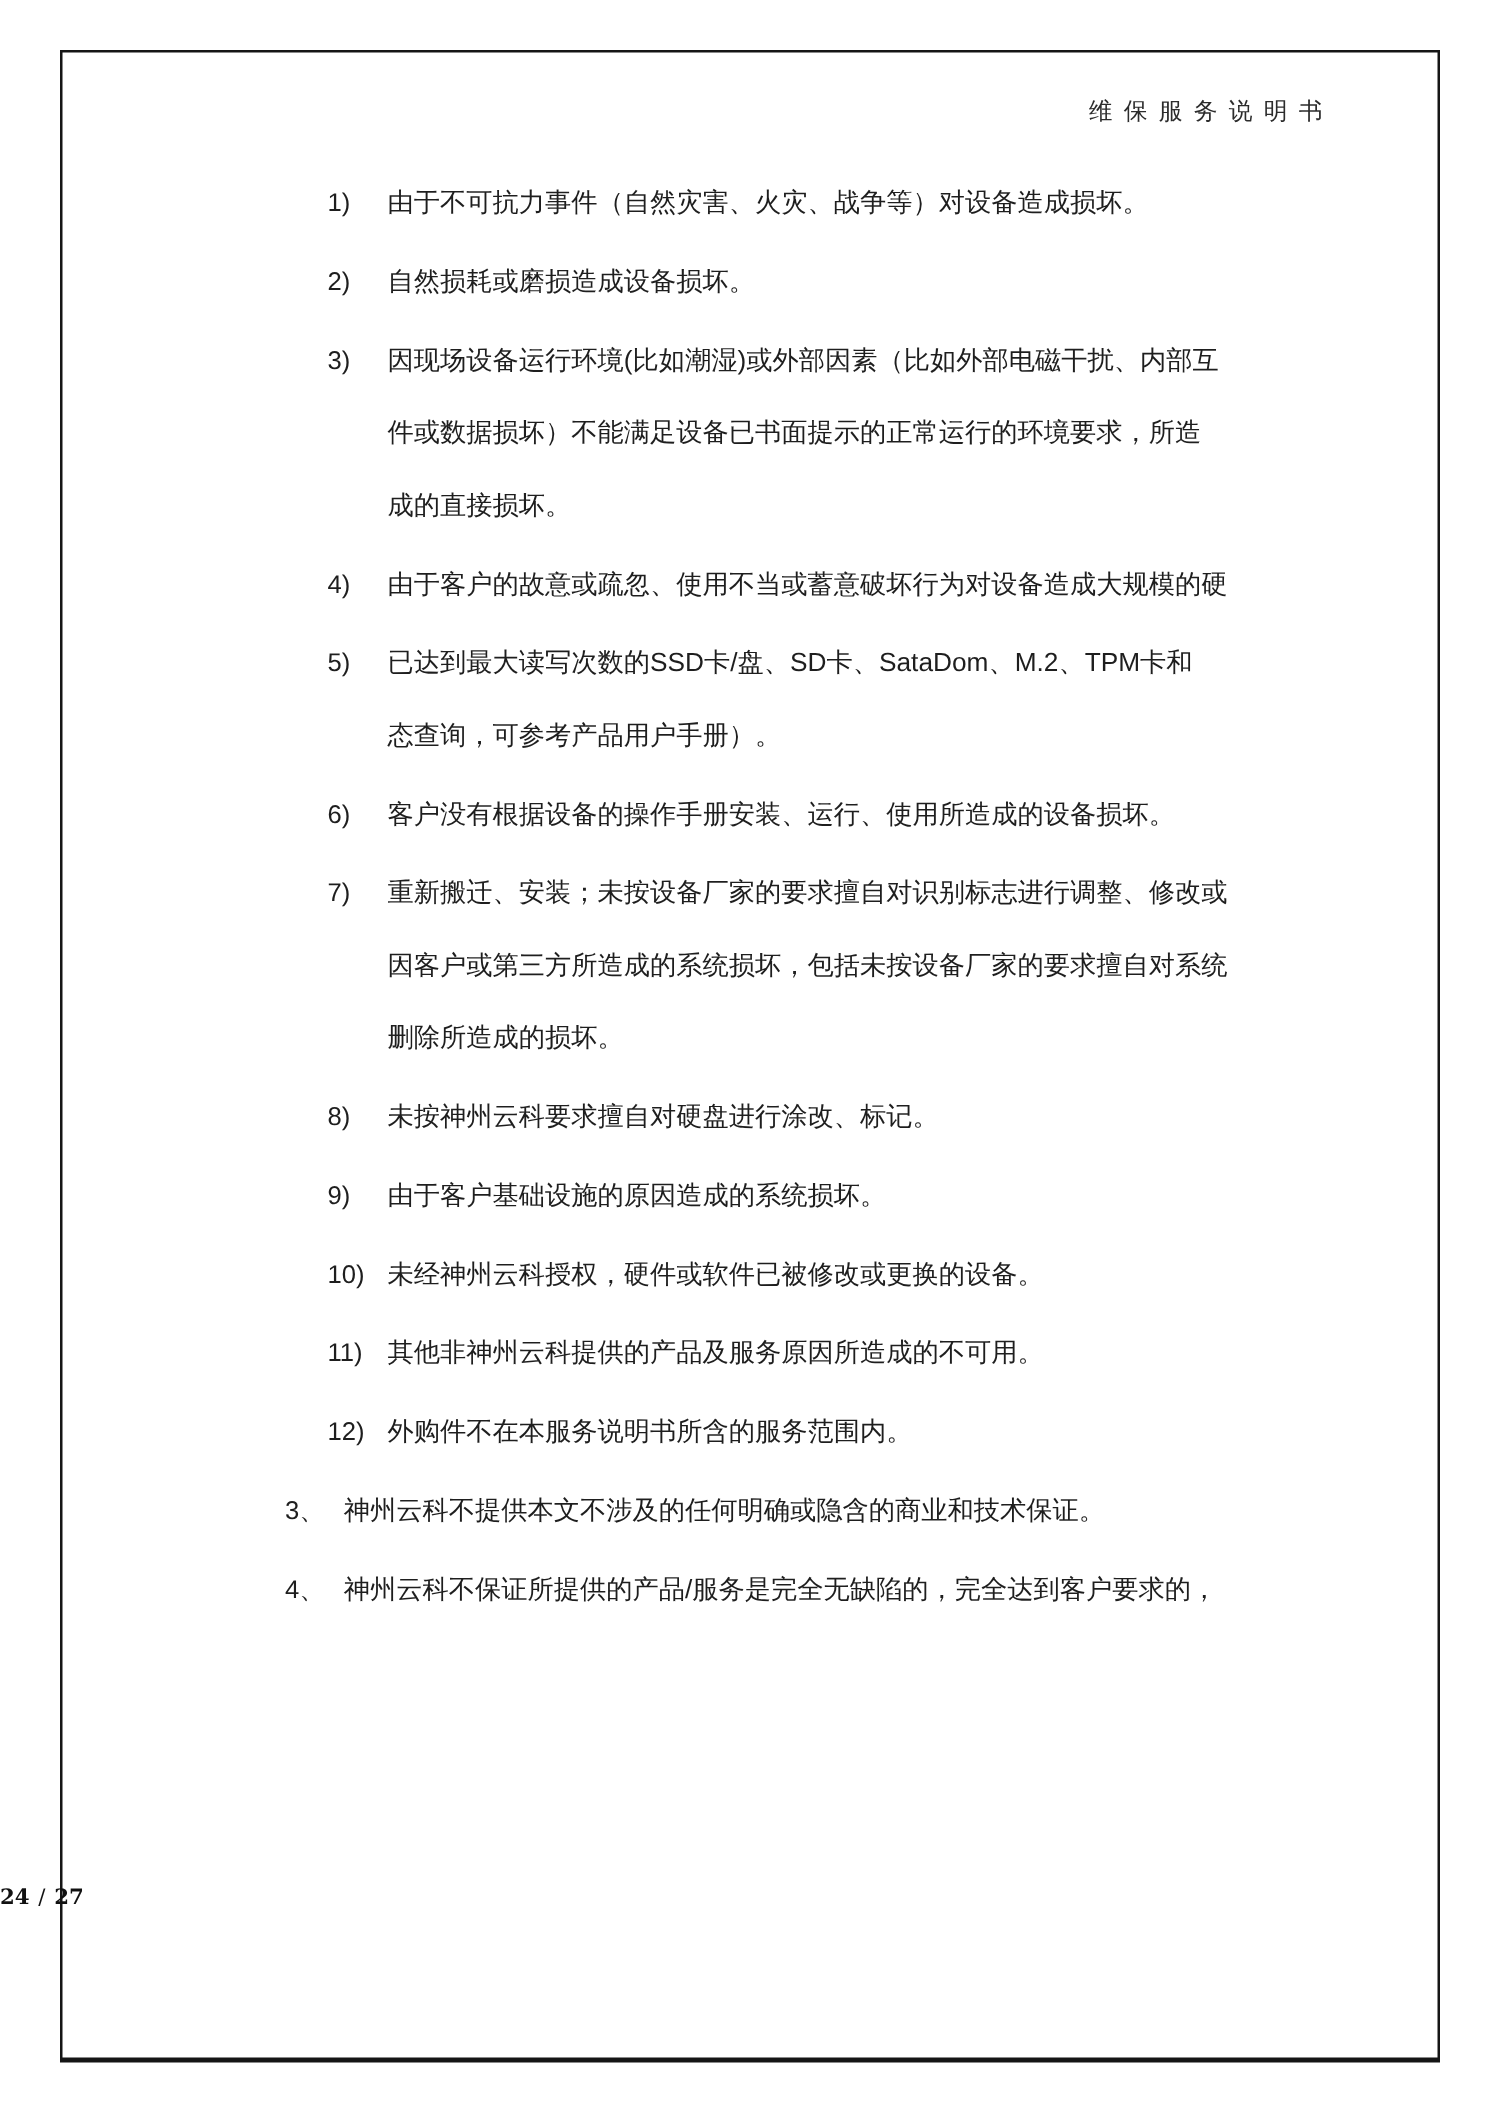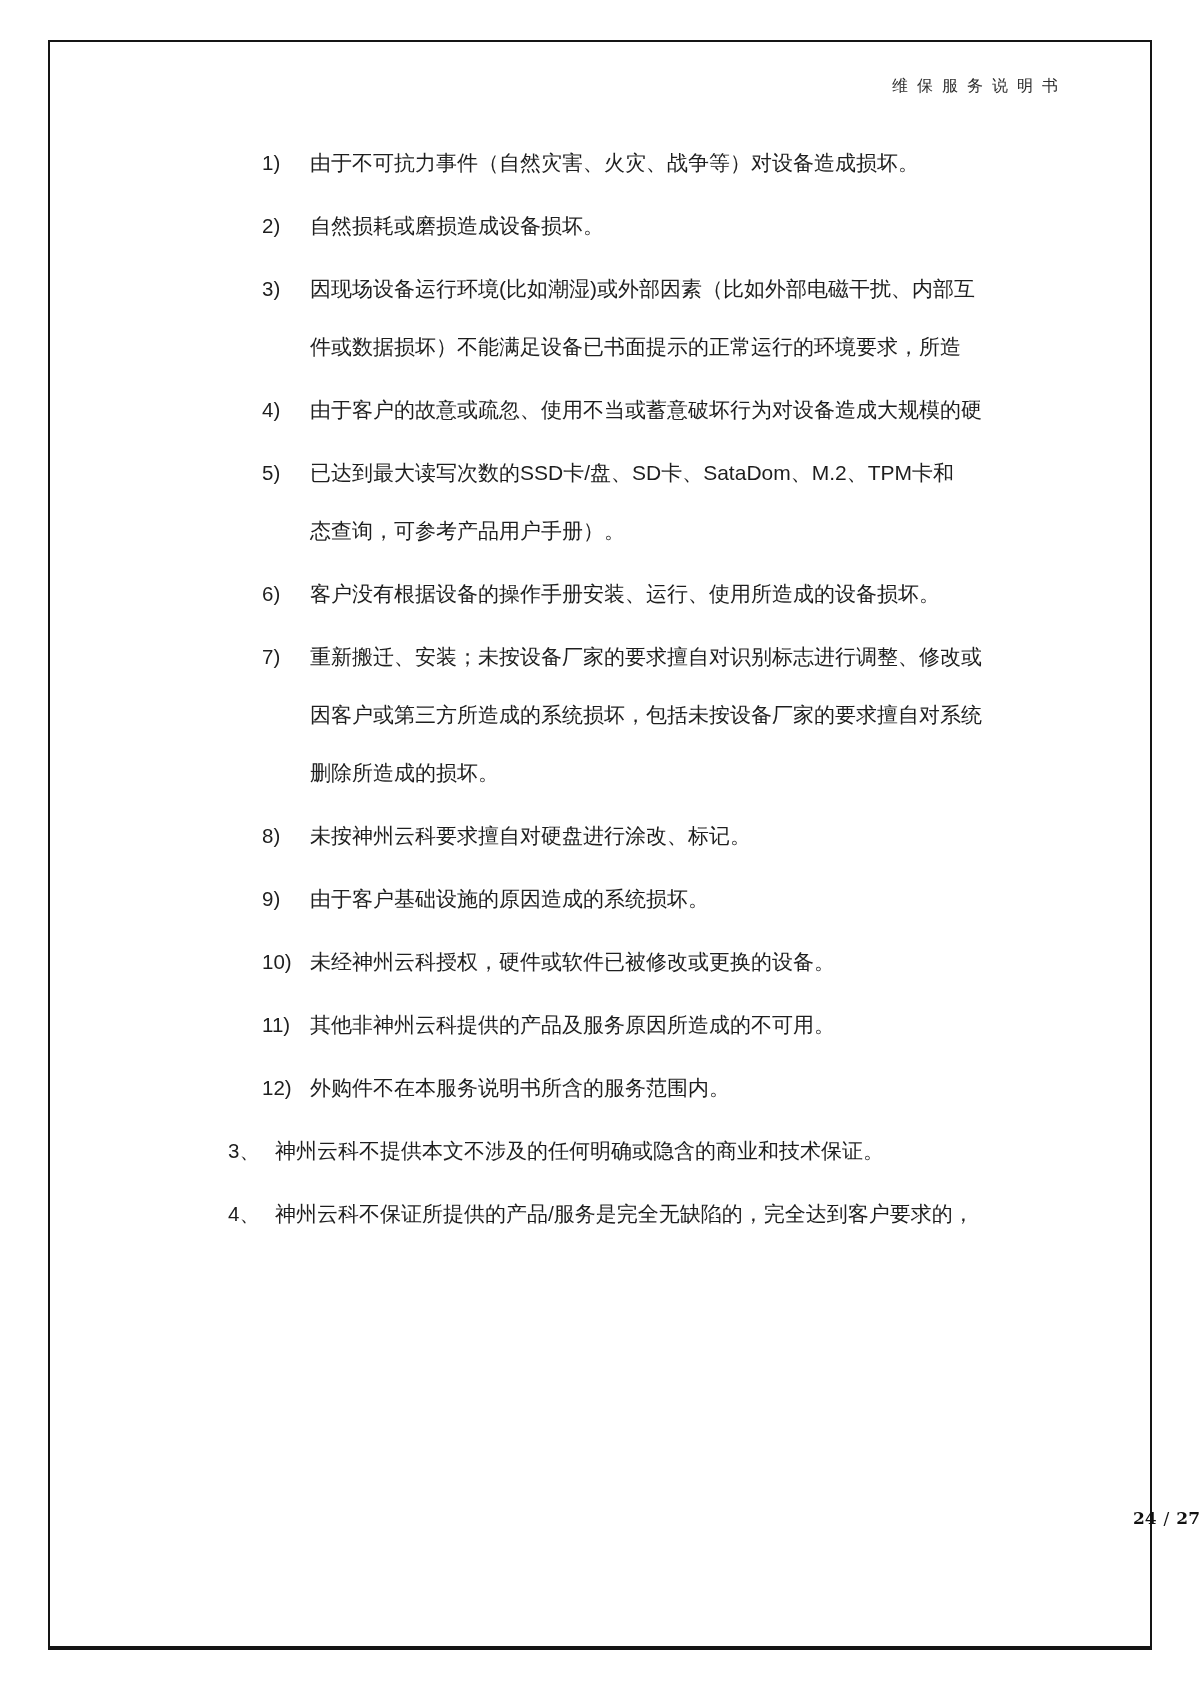--- a/index.html
+++ b/index.html
@@ -29,7 +29,7 @@
     top: 76px;
     right: 133px;
     font-family: "DejaVu Serif", "Liberation Serif", serif;
-    font-size: 16px;
+    font-size: 19px;
     letter-spacing: 9px;
     color: #2c2c2c;
     white-space: nowrap;

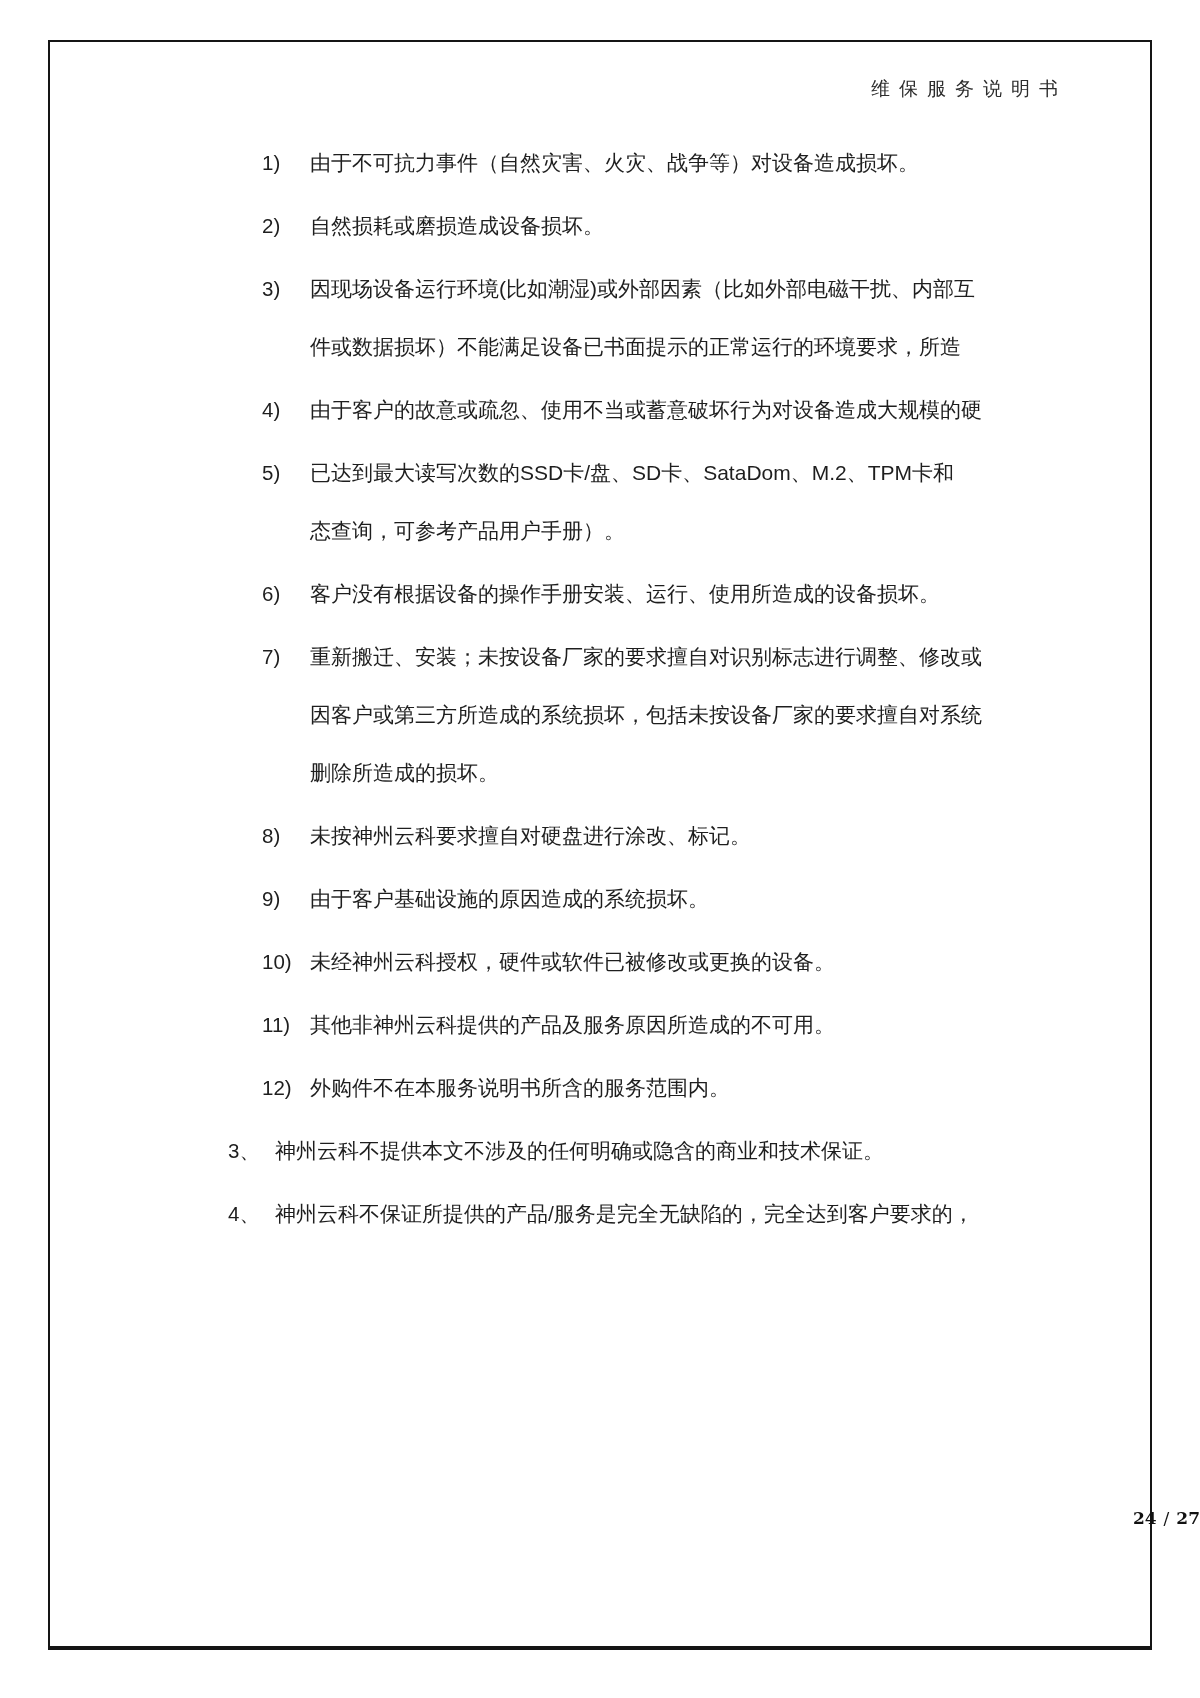--- a/index.html
+++ b/index.html
@@ -99,6 +99,7 @@
           <span class="num">3)</span>
           <div class="line">因现场设备运行环境(比如潮湿)或外部因素（比如外部电磁干扰、内部互</div>
           <div class="line">件或数据损坏）不能满足设备已书面提示的正常运行的环境要求，所造</div>
+          <div class="line">成的直接损坏。</div>
         </div>
         <div class="item">
           <span class="num">4)</span>

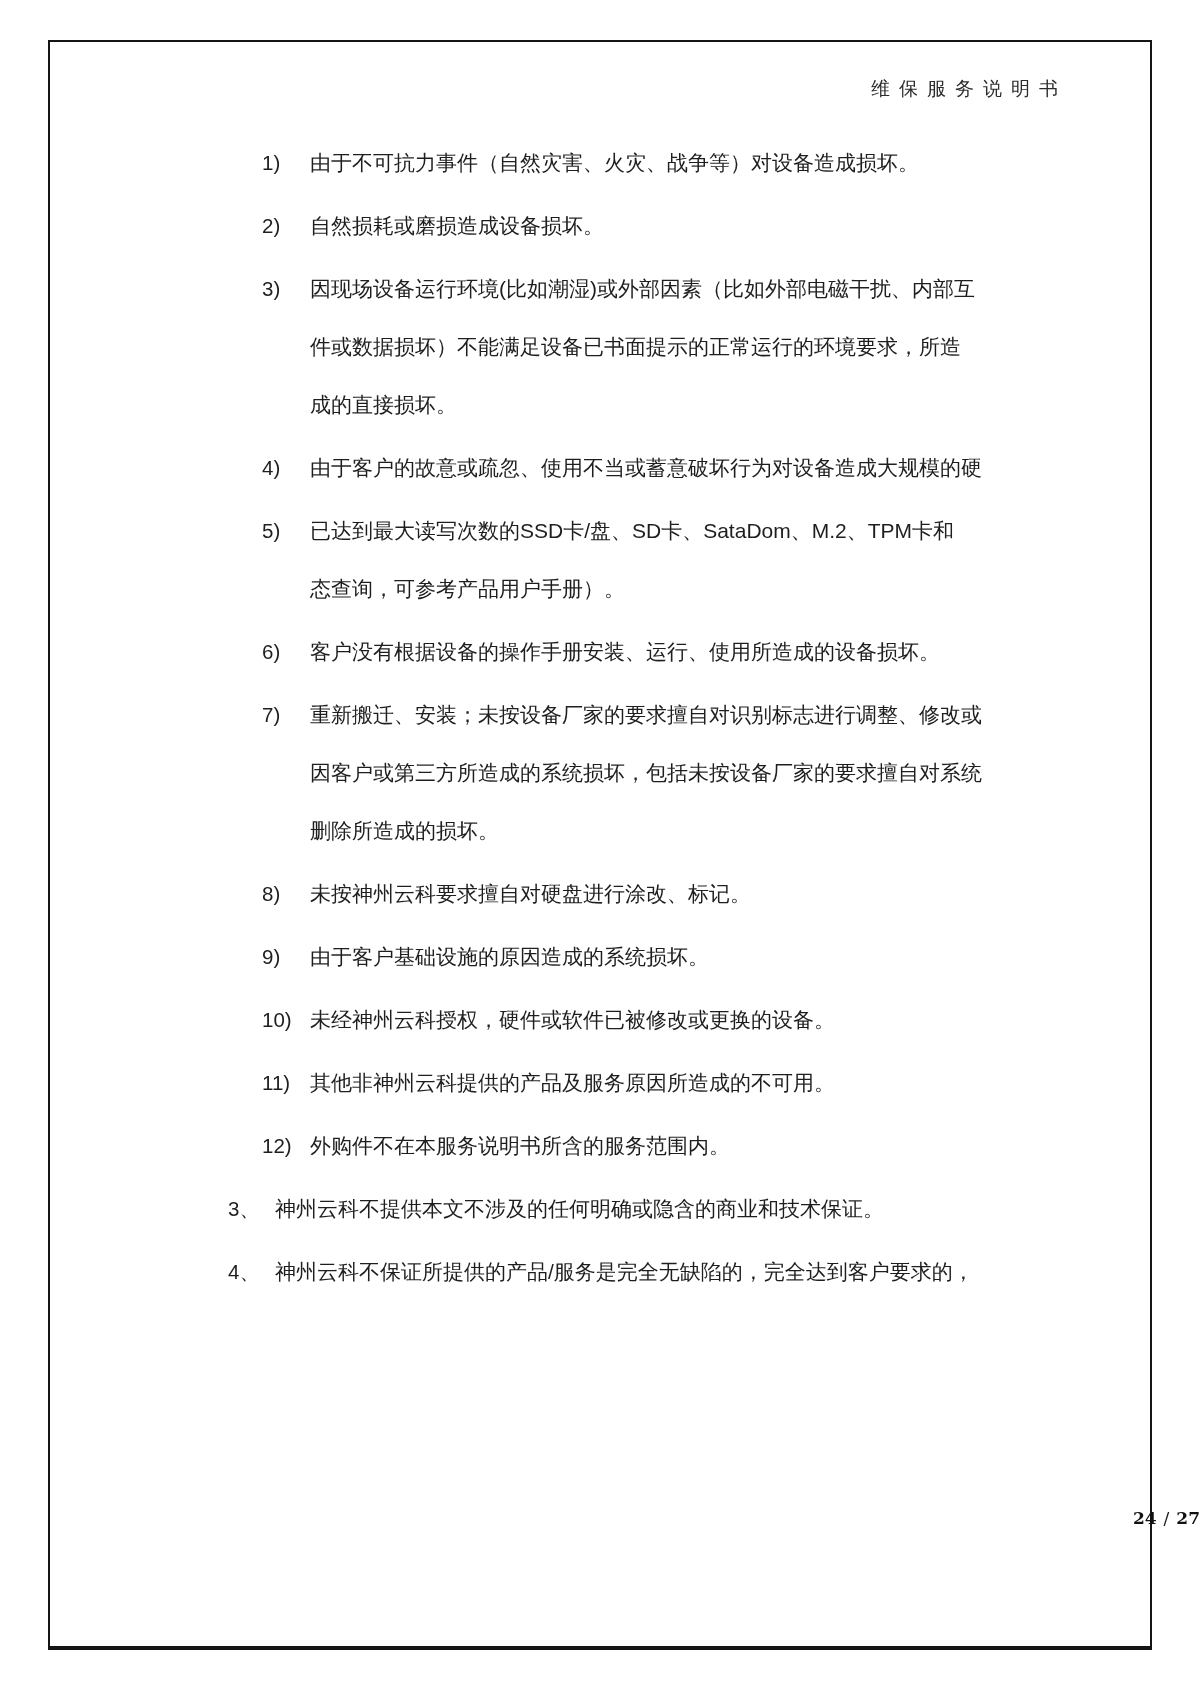--- a/index.html
+++ b/index.html
@@ -67,7 +67,7 @@
     top: 1508px;
     left: 0;
     width: 1200px;
-    text-align: right;
+    text-align: left;
     font-family: "DejaVu Serif", "Liberation Serif", serif;
     font-size: 17px;
     color: #111111;

